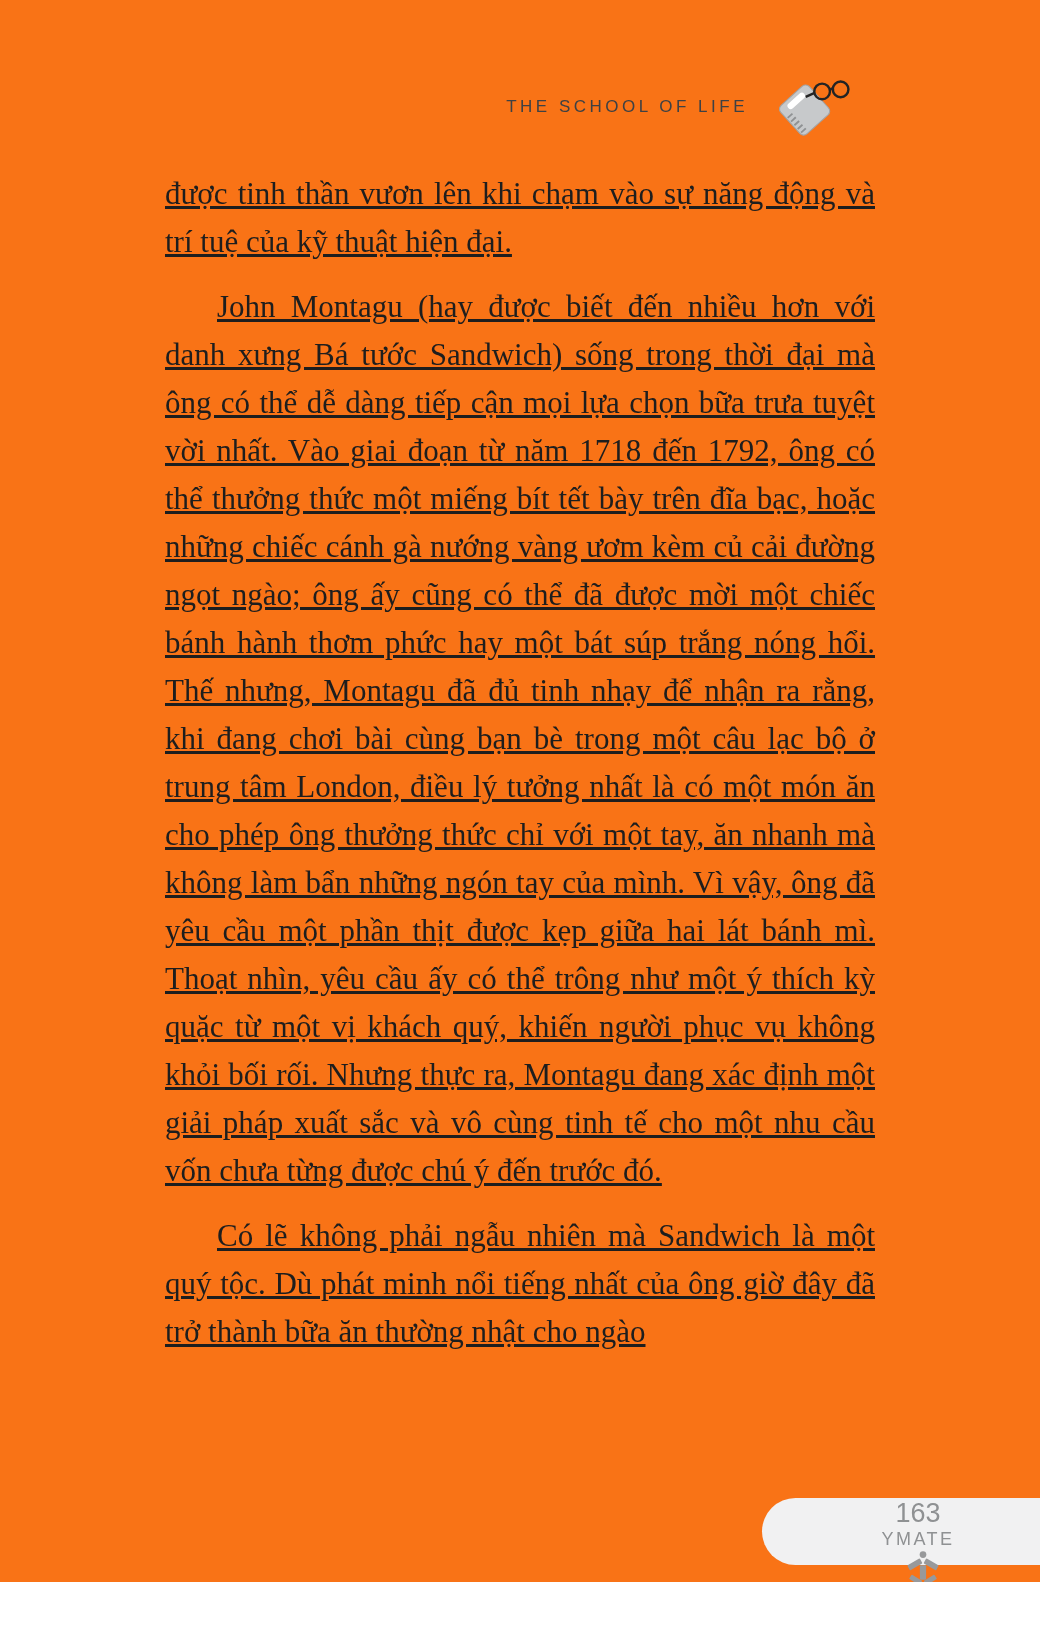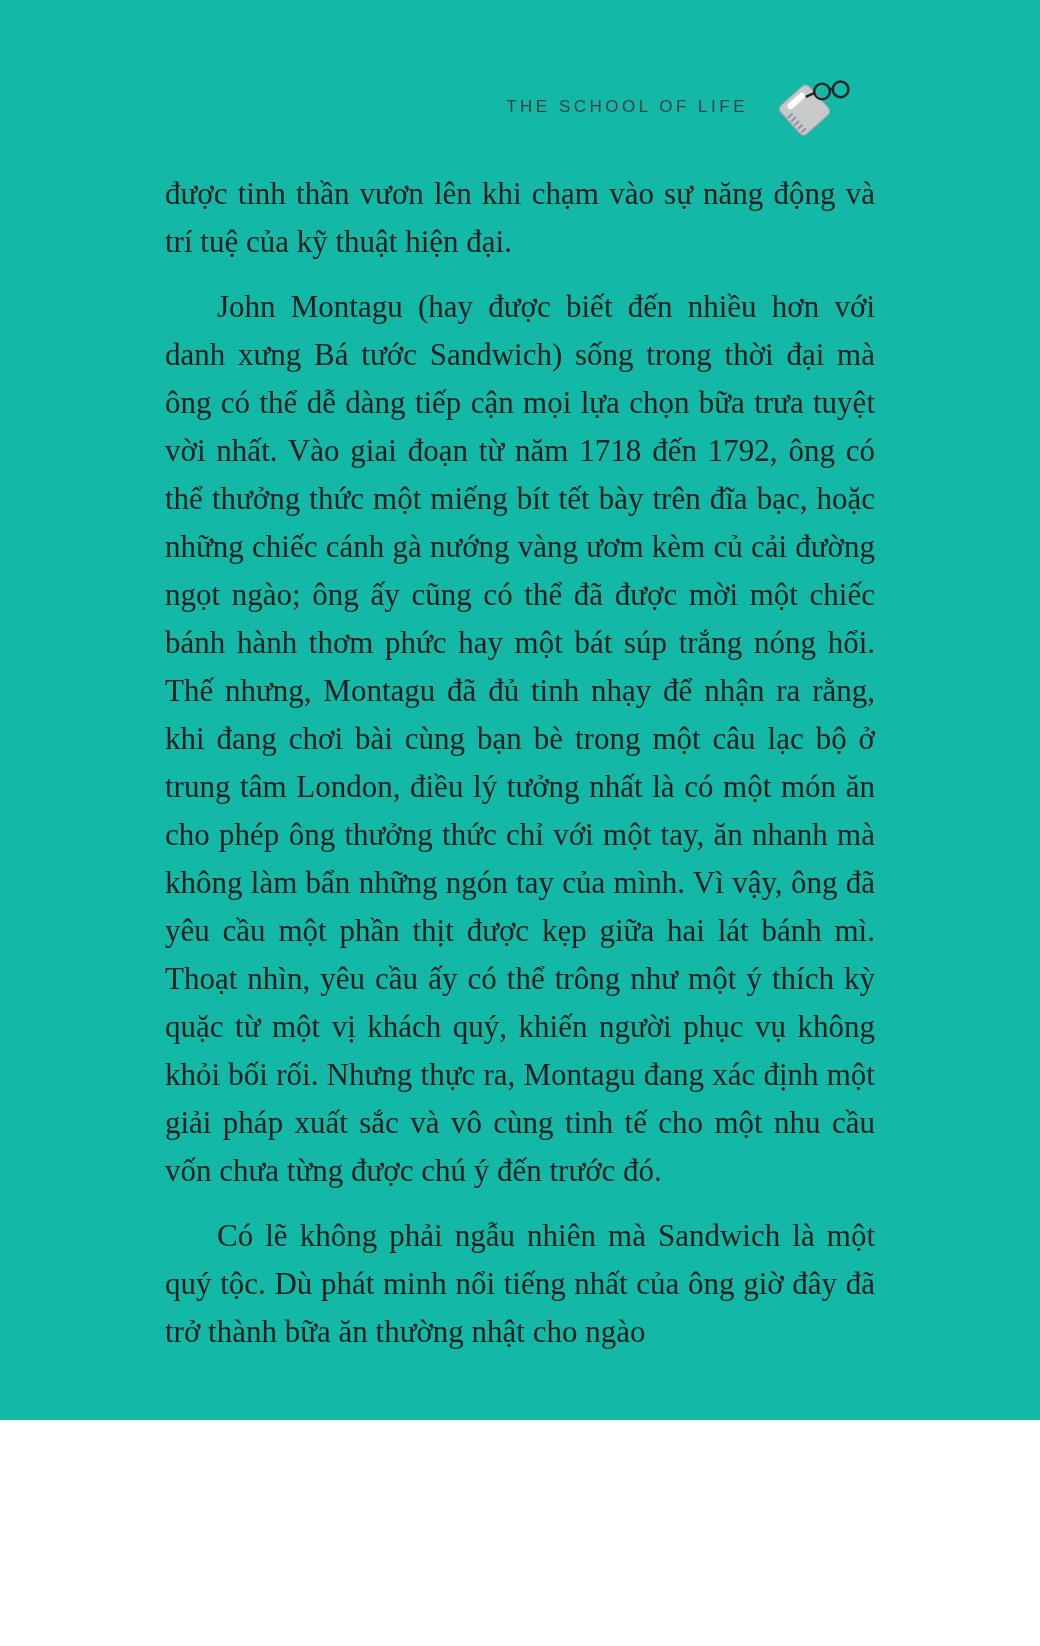--- a/index.html
+++ b/index.html
@@ -6,8 +6,8 @@
   .page {
     position: relative;
     width: 1040px;
-    height: 1420px;
-    background: #14b8a6;
+    height: 1582px;
+    background: #f97316;
     overflow: hidden;
     font-family: "Liberation Serif", serif;
   }

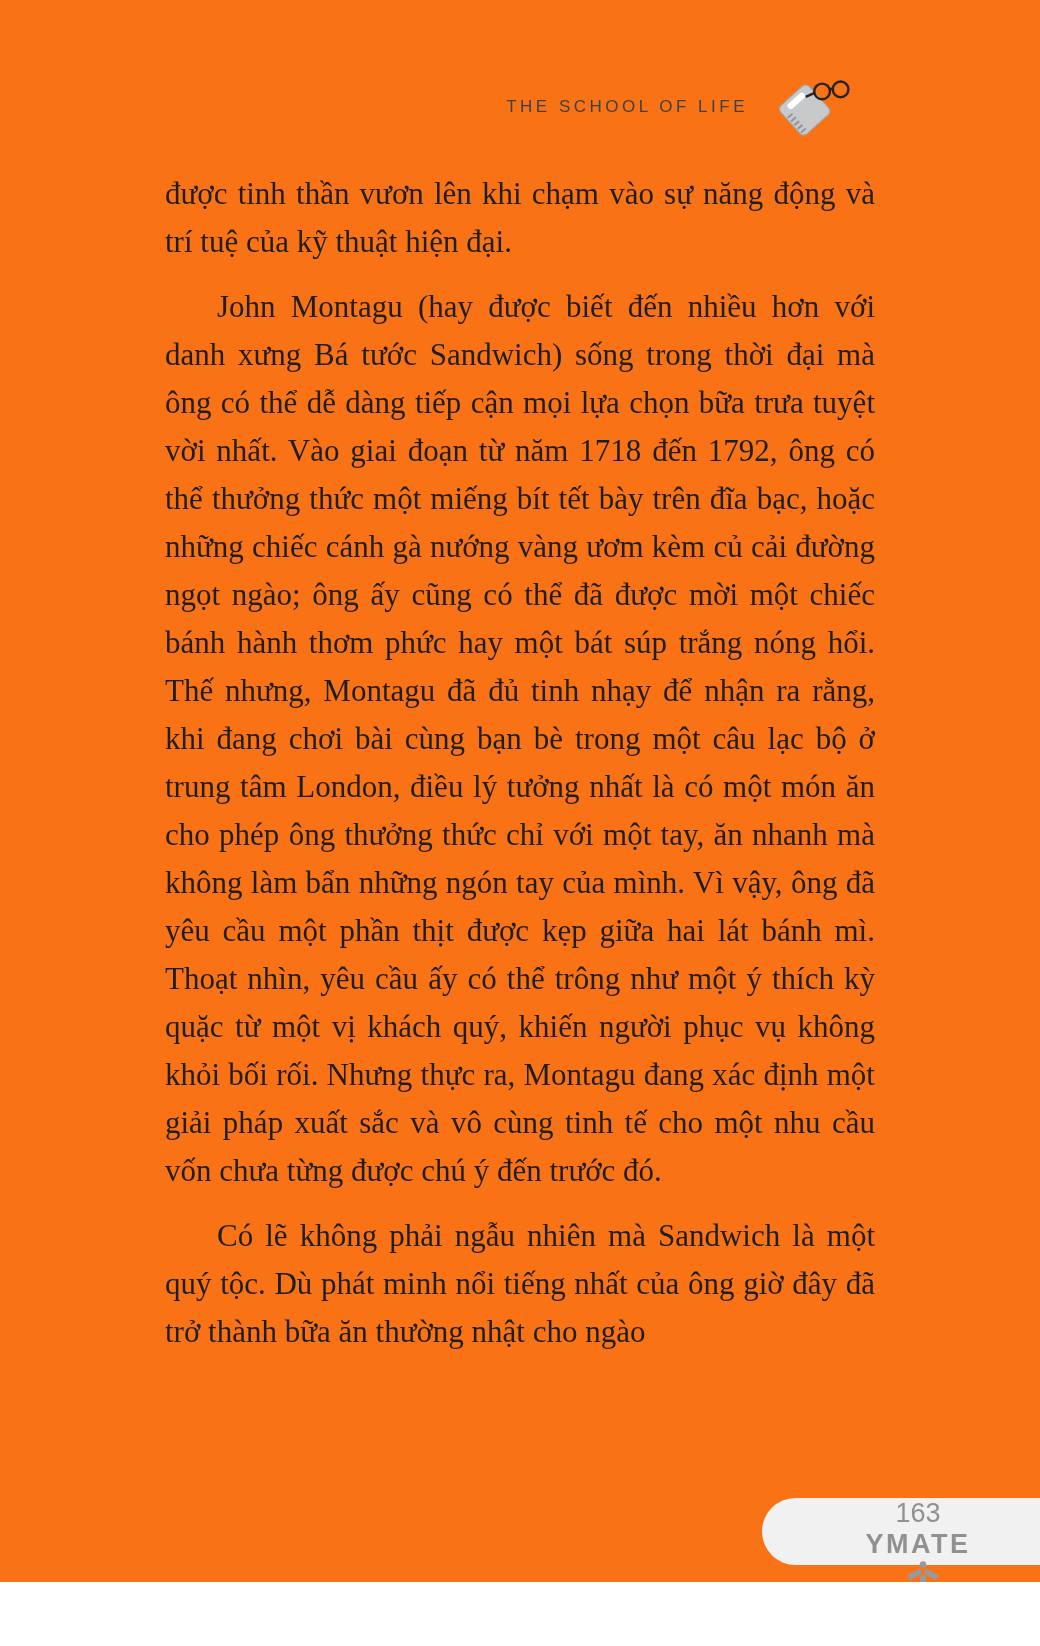--- a/index.html
+++ b/index.html
@@ -42,7 +42,7 @@
     color: #1e1e1e;
     text-align: justify;
   }
-  .bodytext p { margin: 0 0 17px 0; }
+  .bodytext p { margin: 0 0 17px 0; text-decoration: underline; }
   .bodytext p.indent { text-indent: 52px; }
   
   .footer {

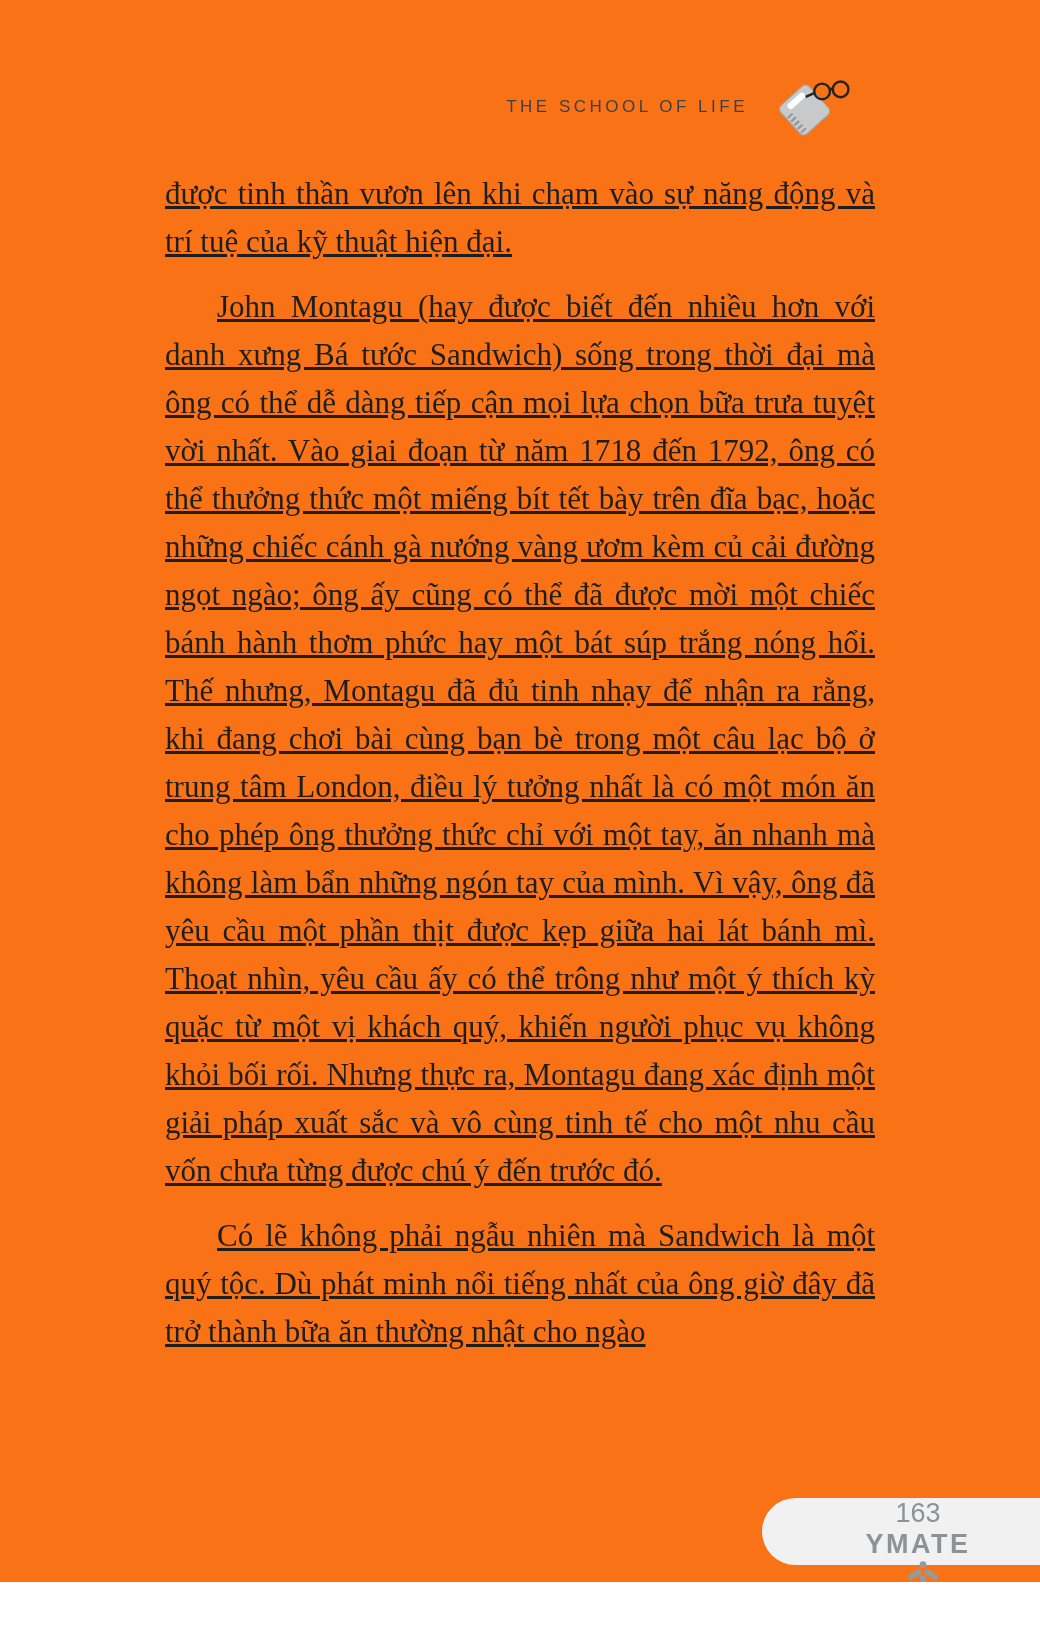--- a/index.html
+++ b/index.html
@@ -62,7 +62,7 @@
   }
   .pagenum { font-size: 27px; color: #8f9193; }
   .divider { width: 2px; height: 36px; background: #6e7071; margin: 0 15px 0 16px; }
-  .footer-brand { font-size: 27px; font-weight: bold; letter-spacing: 2.5px; color: #8f9193; }
+  .footer-brand { font-size: 18px; font-weight: normal; letter-spacing: 2.5px; color: #8f9193; }
   .logo { margin-left: 10px; display: block; }
 </style>
 </head>

